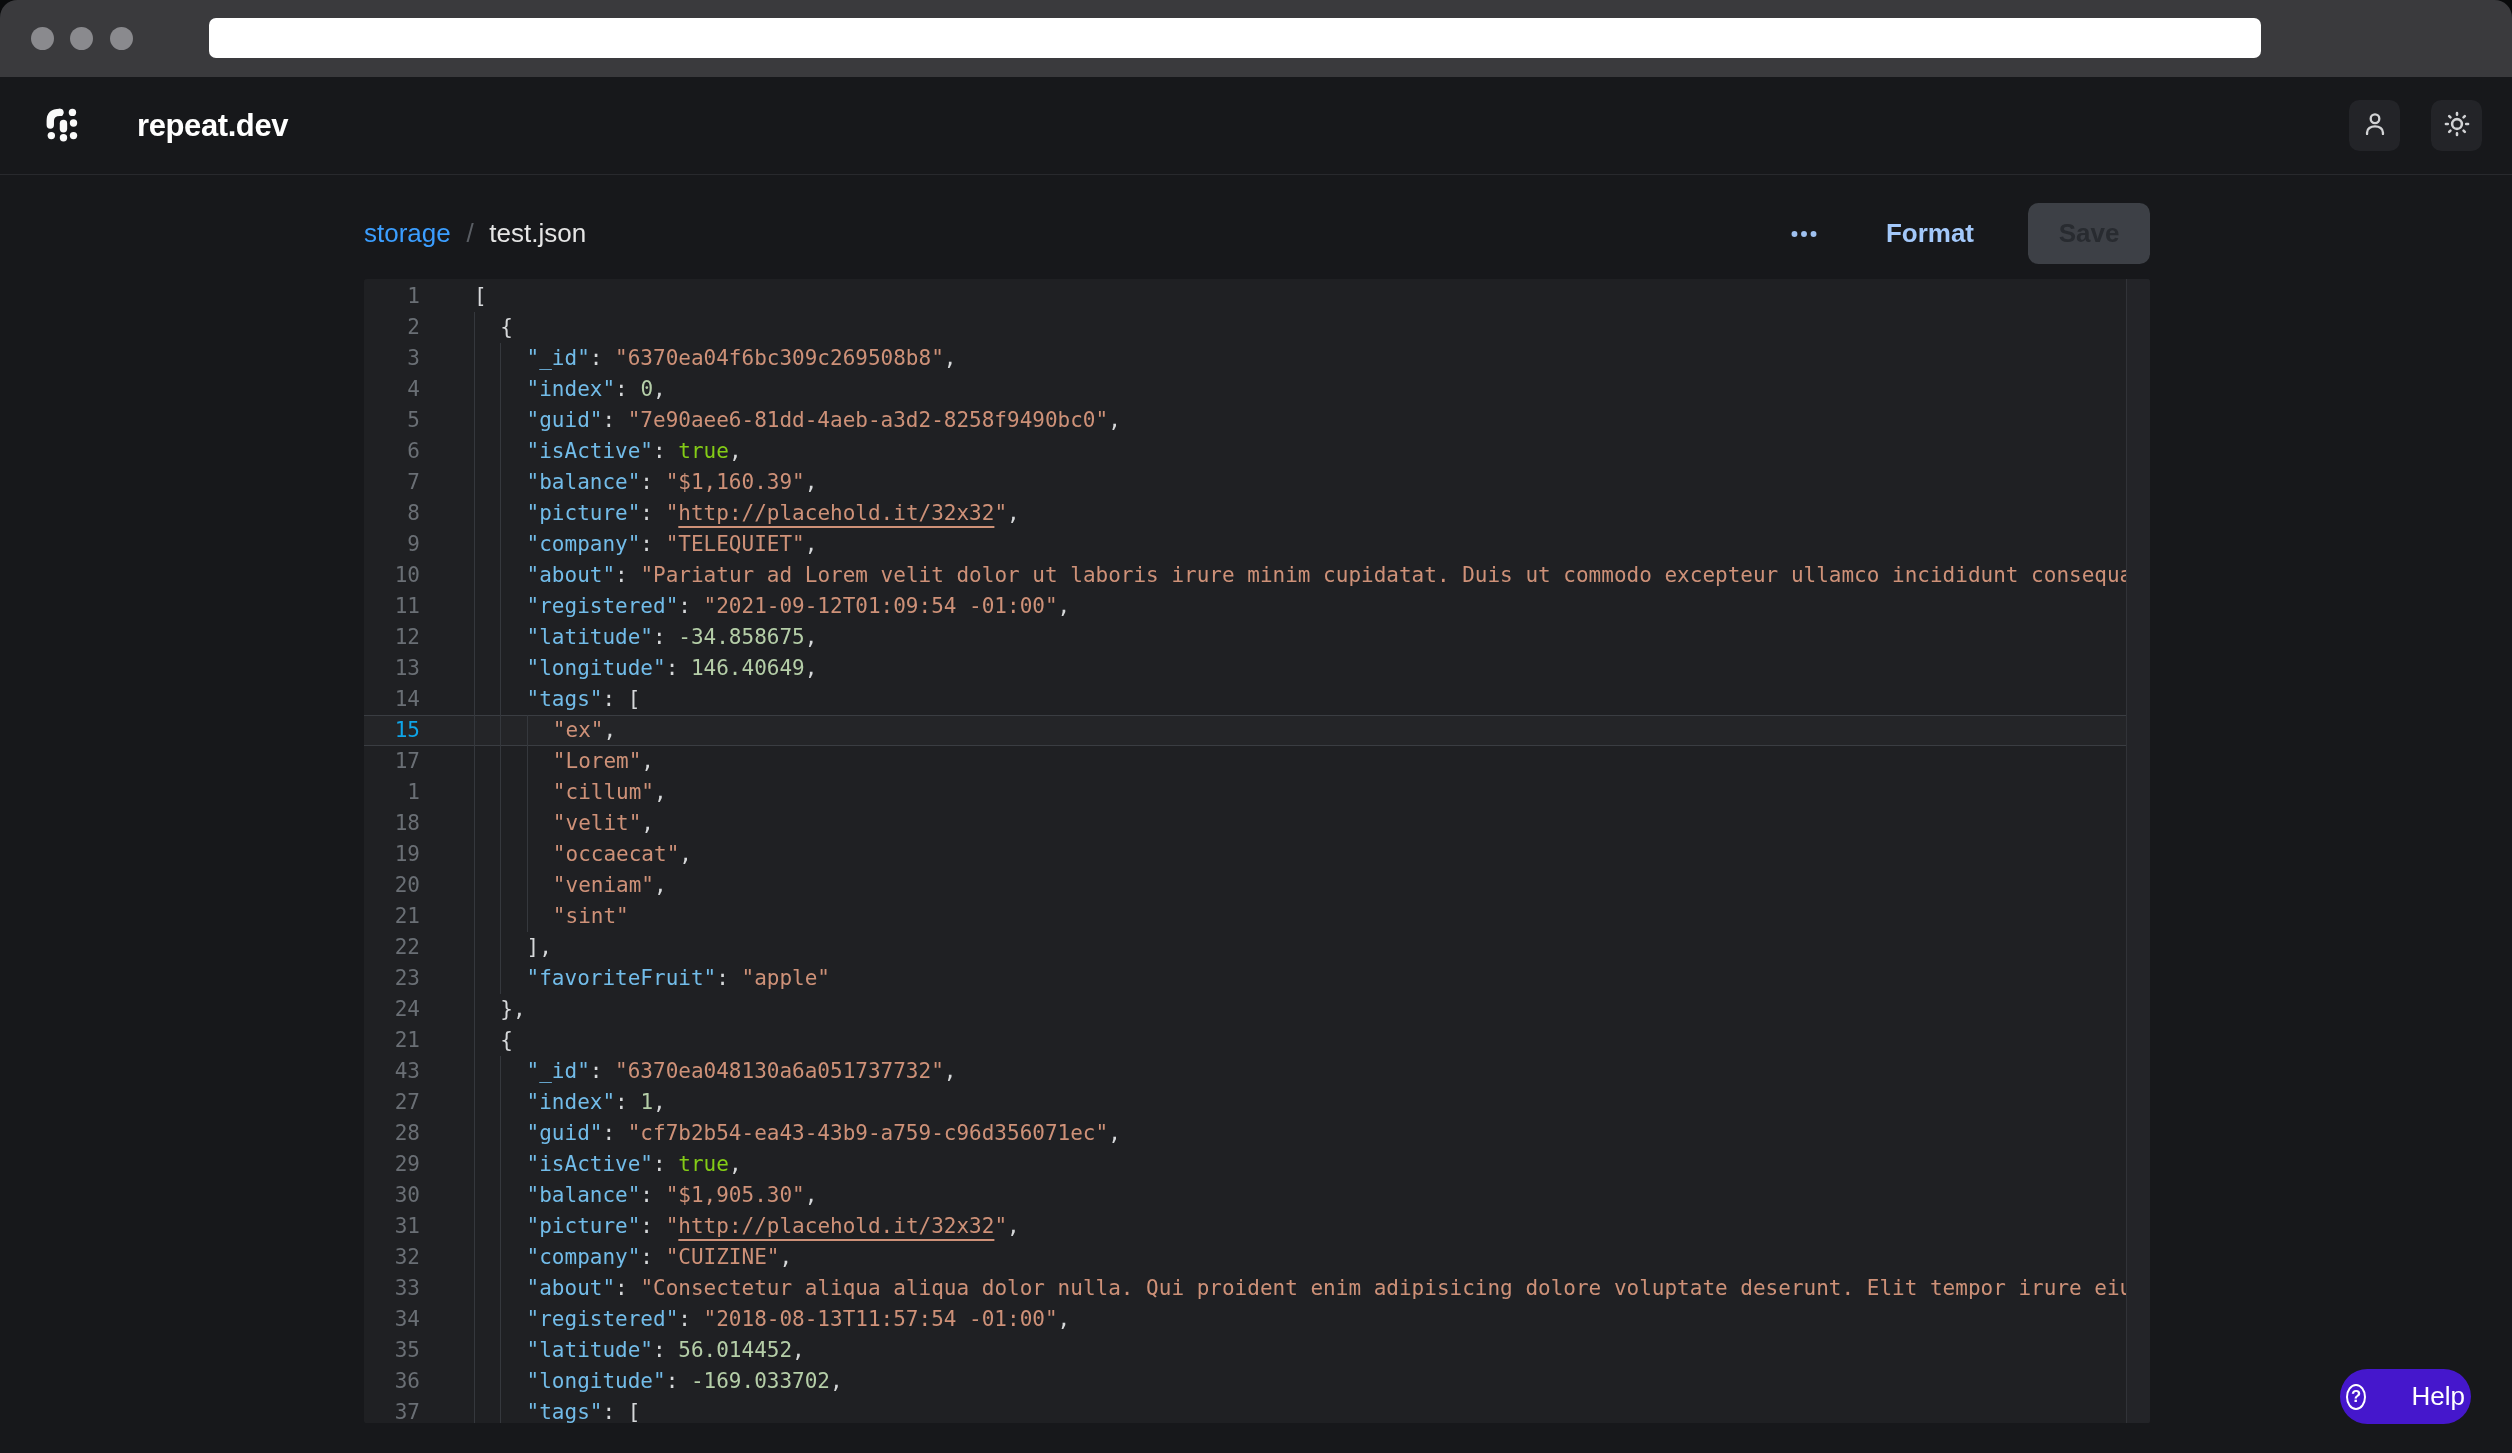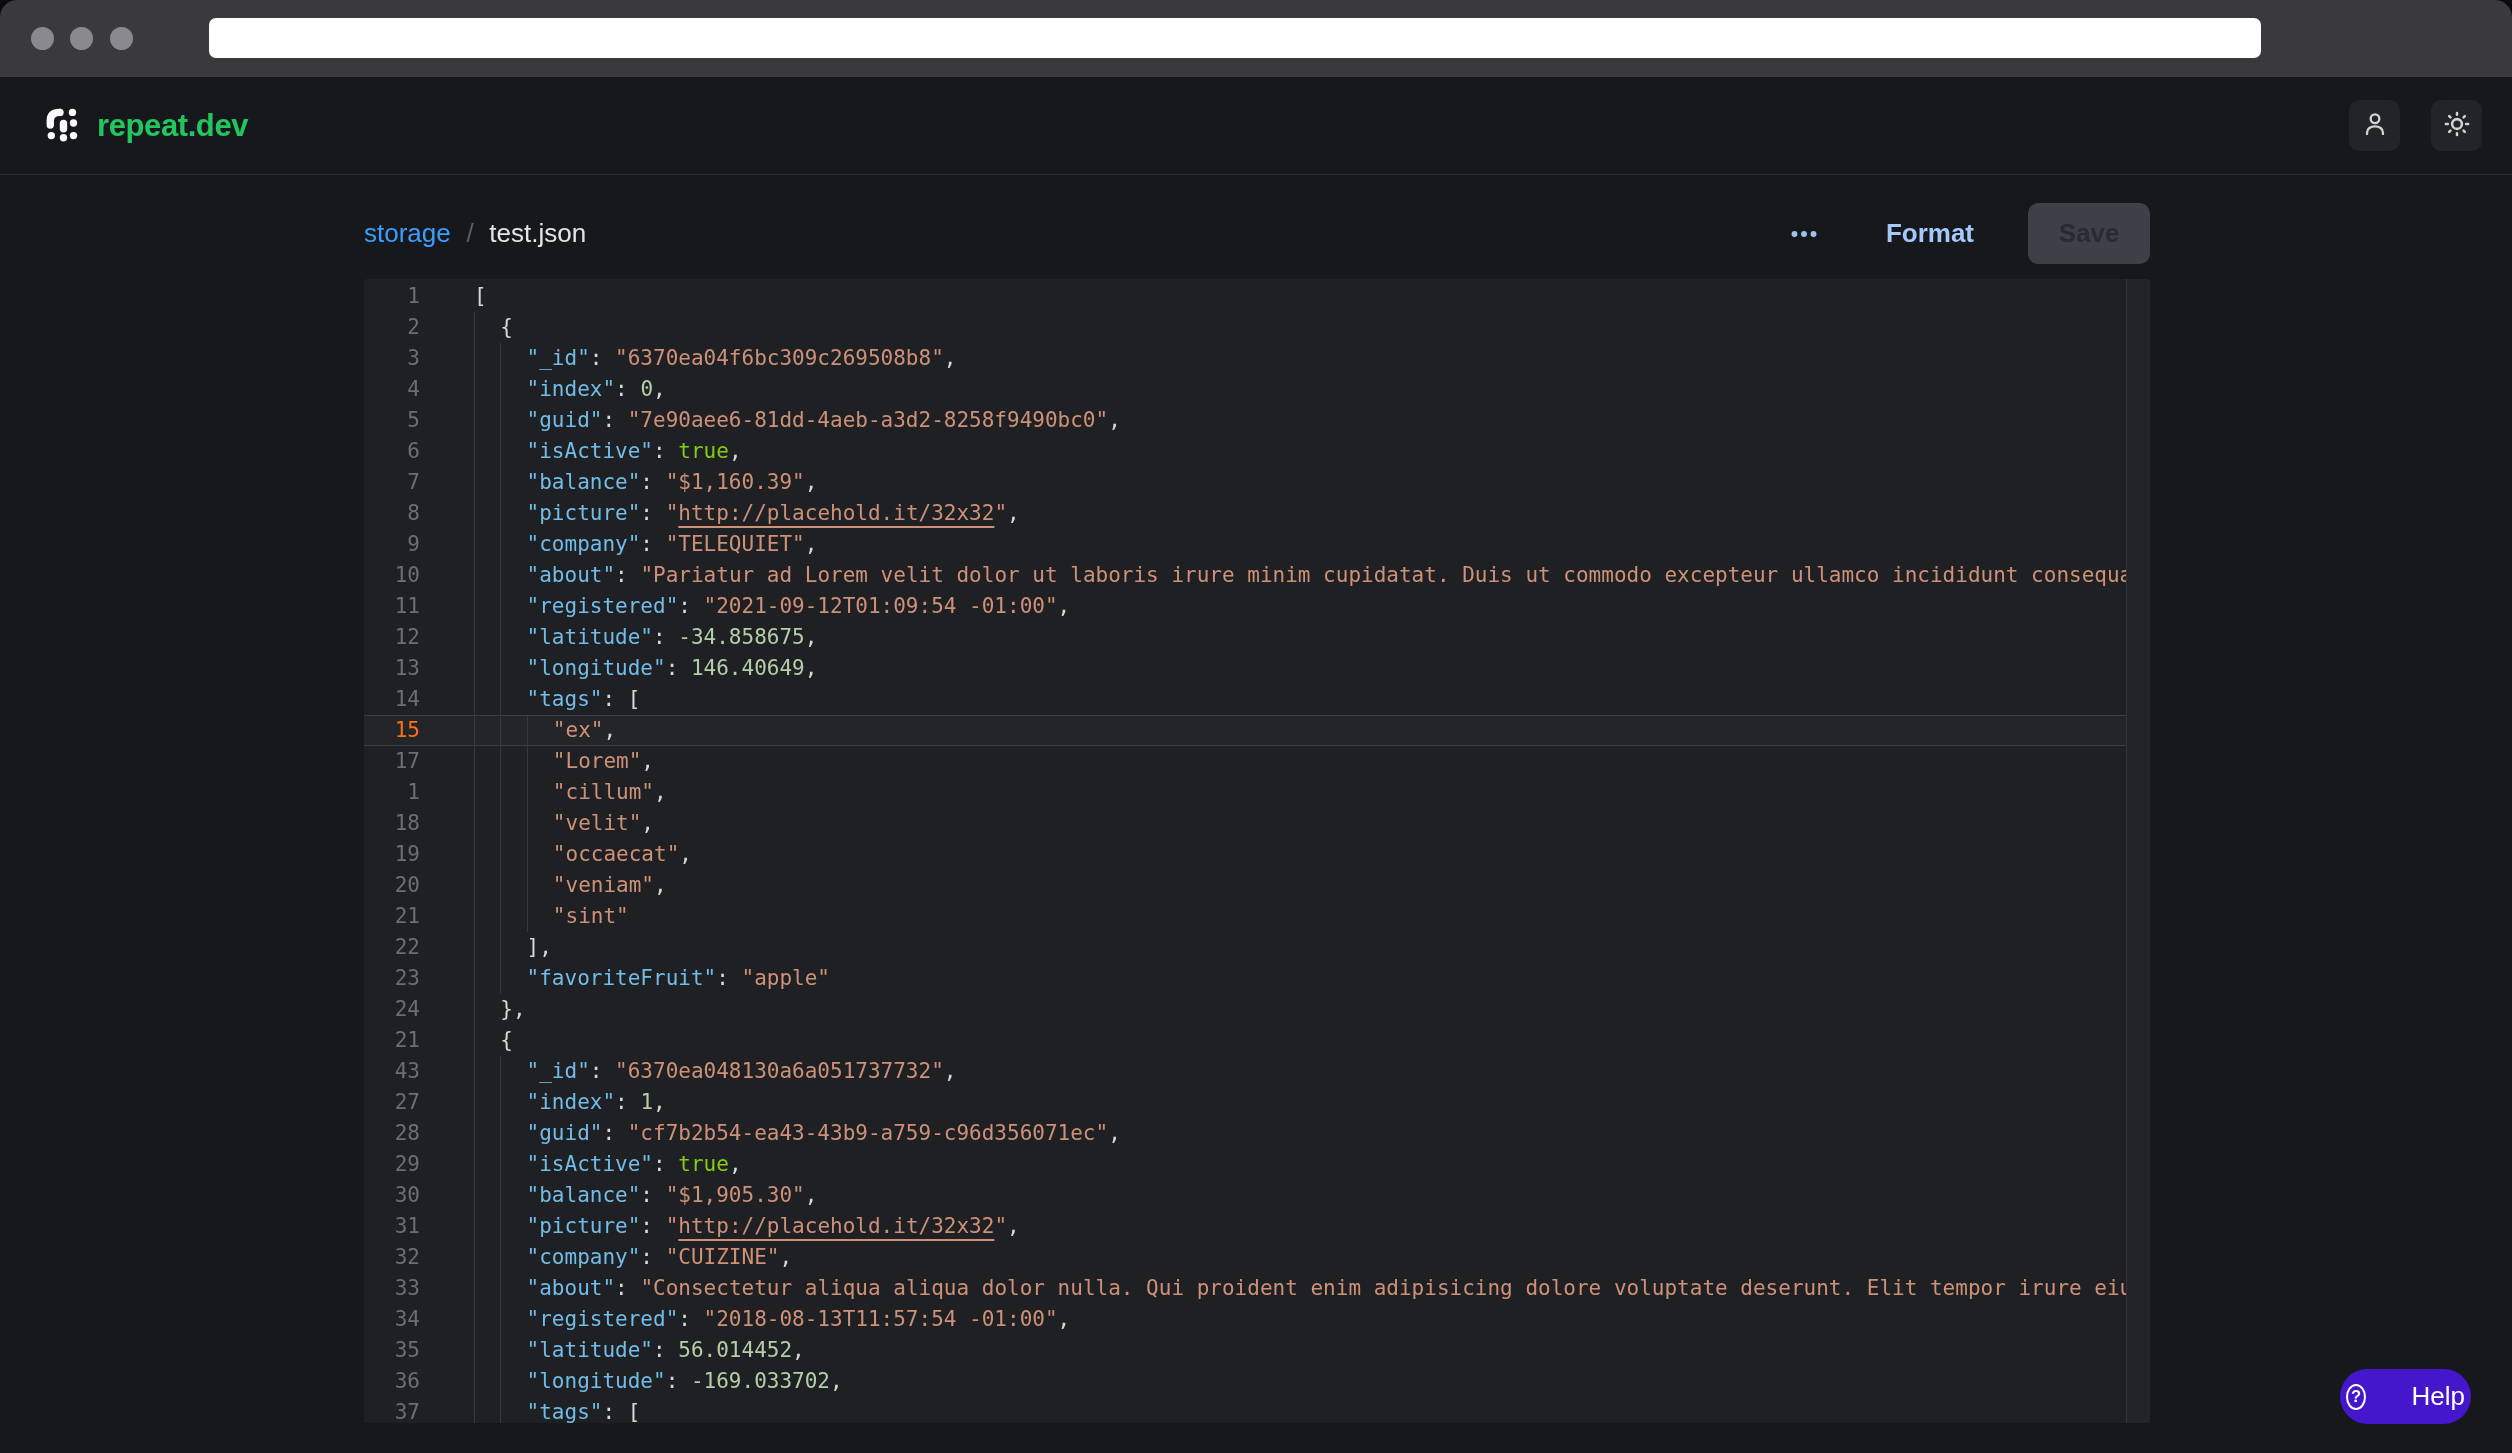--- a/index.html
+++ b/index.html
@@ -18,7 +18,7 @@
   .app{position:absolute;left:0;top:77px;width:2512px;height:1376px;background:#17181b;}
   .app-header{position:absolute;left:0;top:0;width:2512px;height:98px;border-bottom:0.9px solid #28292d;display:flex;align-items:center;box-sizing:border-box;padding:0 30px 0 45px;}
   .logo{display:flex;align-items:center;gap:14px;}
-  .logo-title{color:#22c55e;font-size:31px;font-weight:700;letter-spacing:-0.4px;}
+  .logo-title{color:#ffffff;font-size:31px;font-weight:700;letter-spacing:-0.4px;margin-left:40px;}
   .hdr-actions{margin-left:auto;display:flex;gap:31px;}
   .icon-btn{width:51px;height:51px;border-radius:10.5px;background:#232428;display:flex;align-items:center;justify-content:center;cursor:pointer;border:none;padding:0;}
   

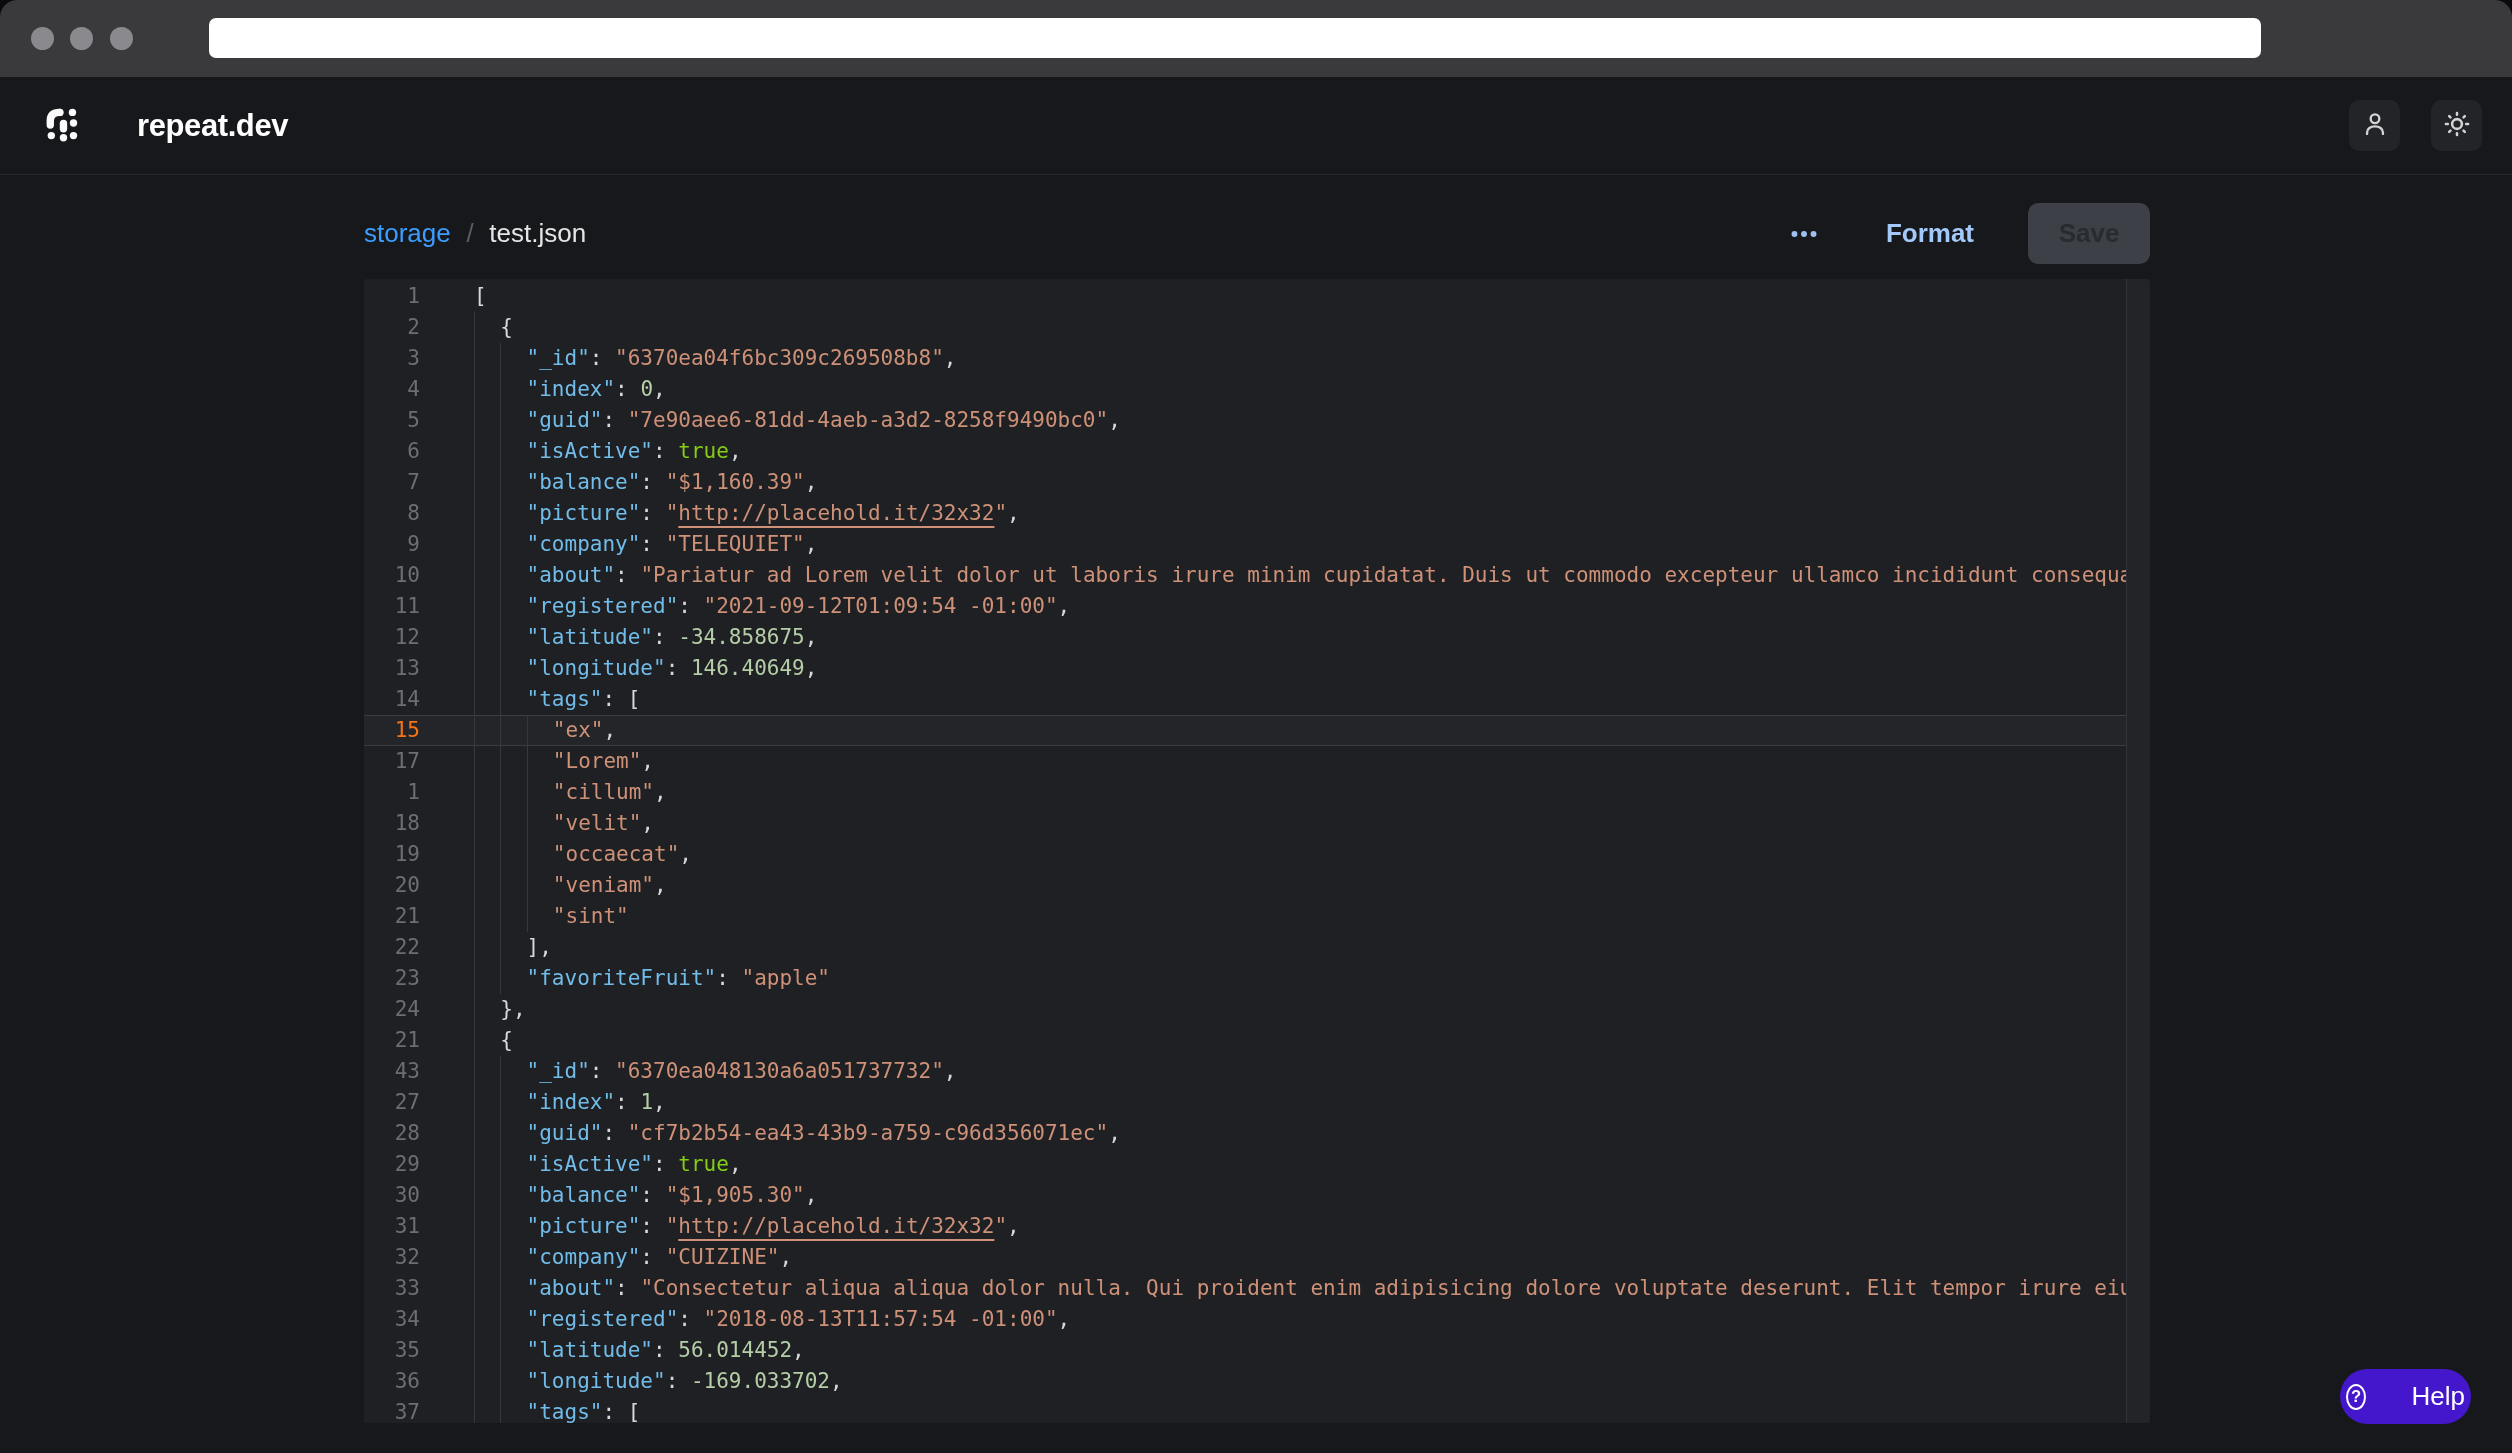--- a/index.html
+++ b/index.html
@@ -39,7 +39,7 @@
   .code-line .ln{flex:none;width:56px;text-align:right;color:#6a6f75;user-select:none;}
   .code-line .code{flex:1;padding-left:54px;overflow:hidden;white-space:pre;}
   .code-line.active{background:rgba(255,255,255,0.025);box-shadow:inset 0 0.9px 0 #3a3d42, inset 0 -0.9px 0 #3a3d42;}
-  .code-line.active .ln{color:#f97316;}
+  .code-line.active .ln{color:#0ea5e9;}
   .guide{display:inline-block;width:2ch;height:31px;vertical-align:top;border-left:0.9px solid #35383d;}
   .tok-key{color:#72bce9;}
   .tok-punc{color:#d6d8da;}

